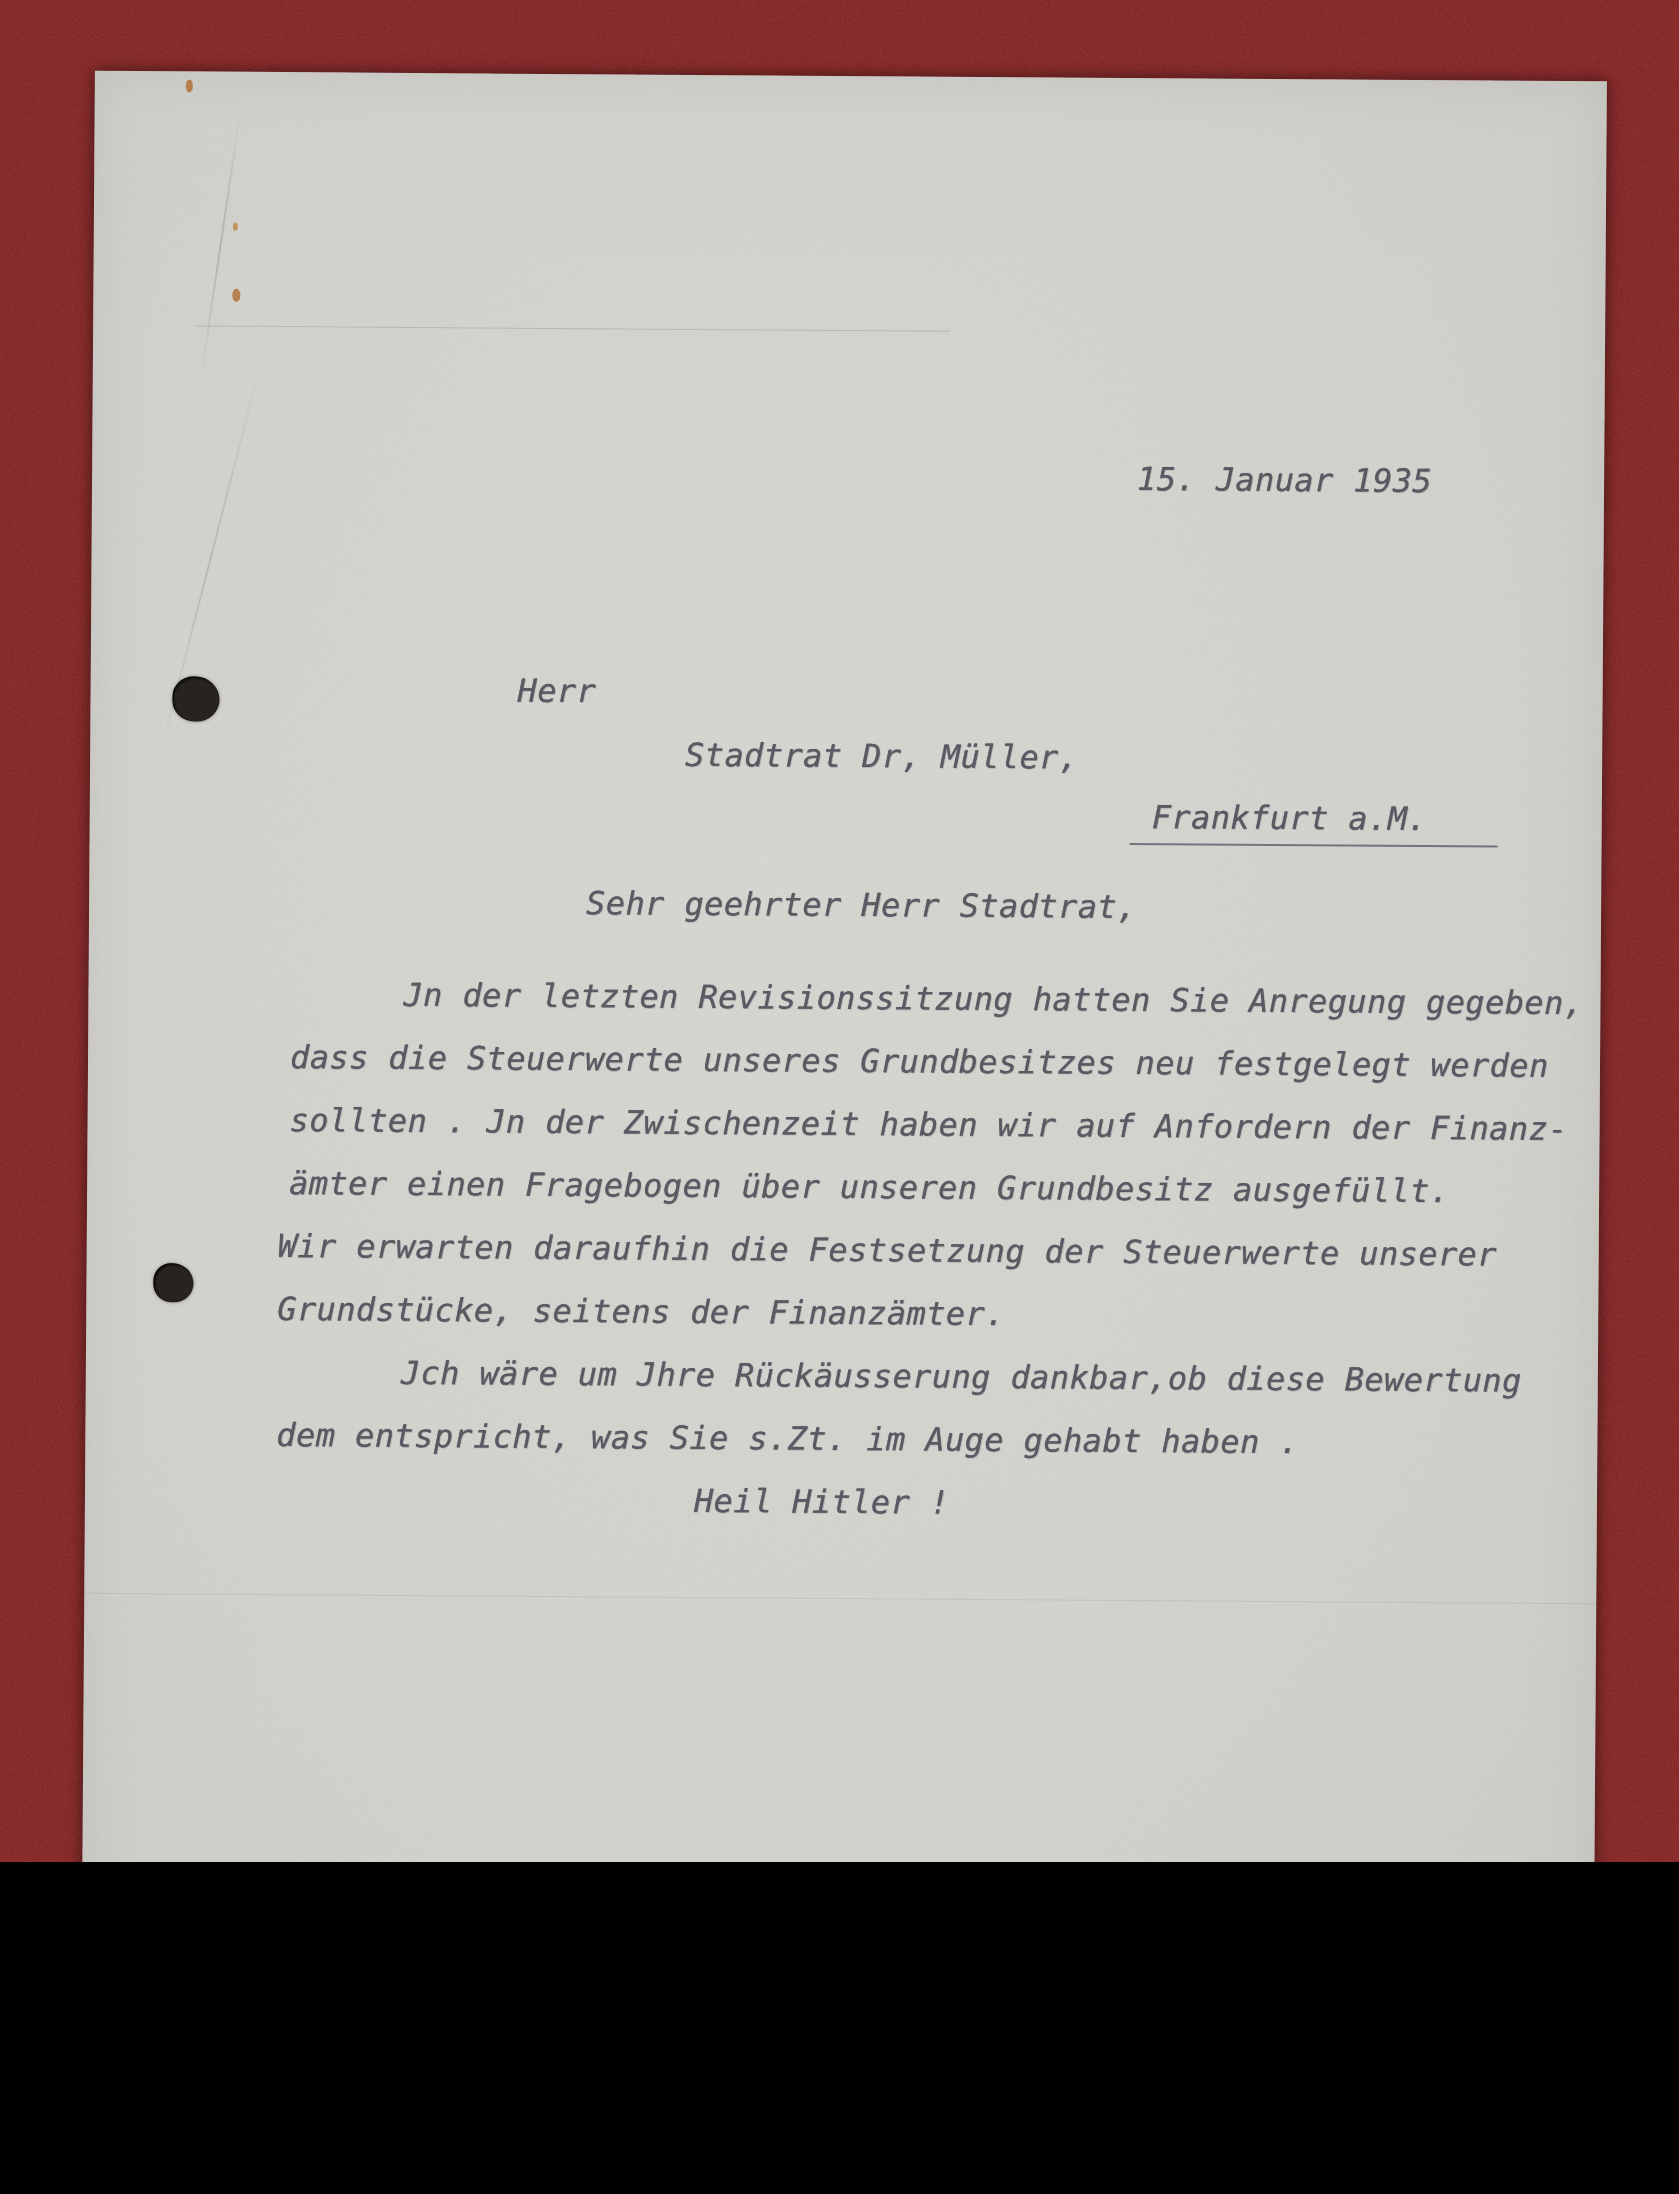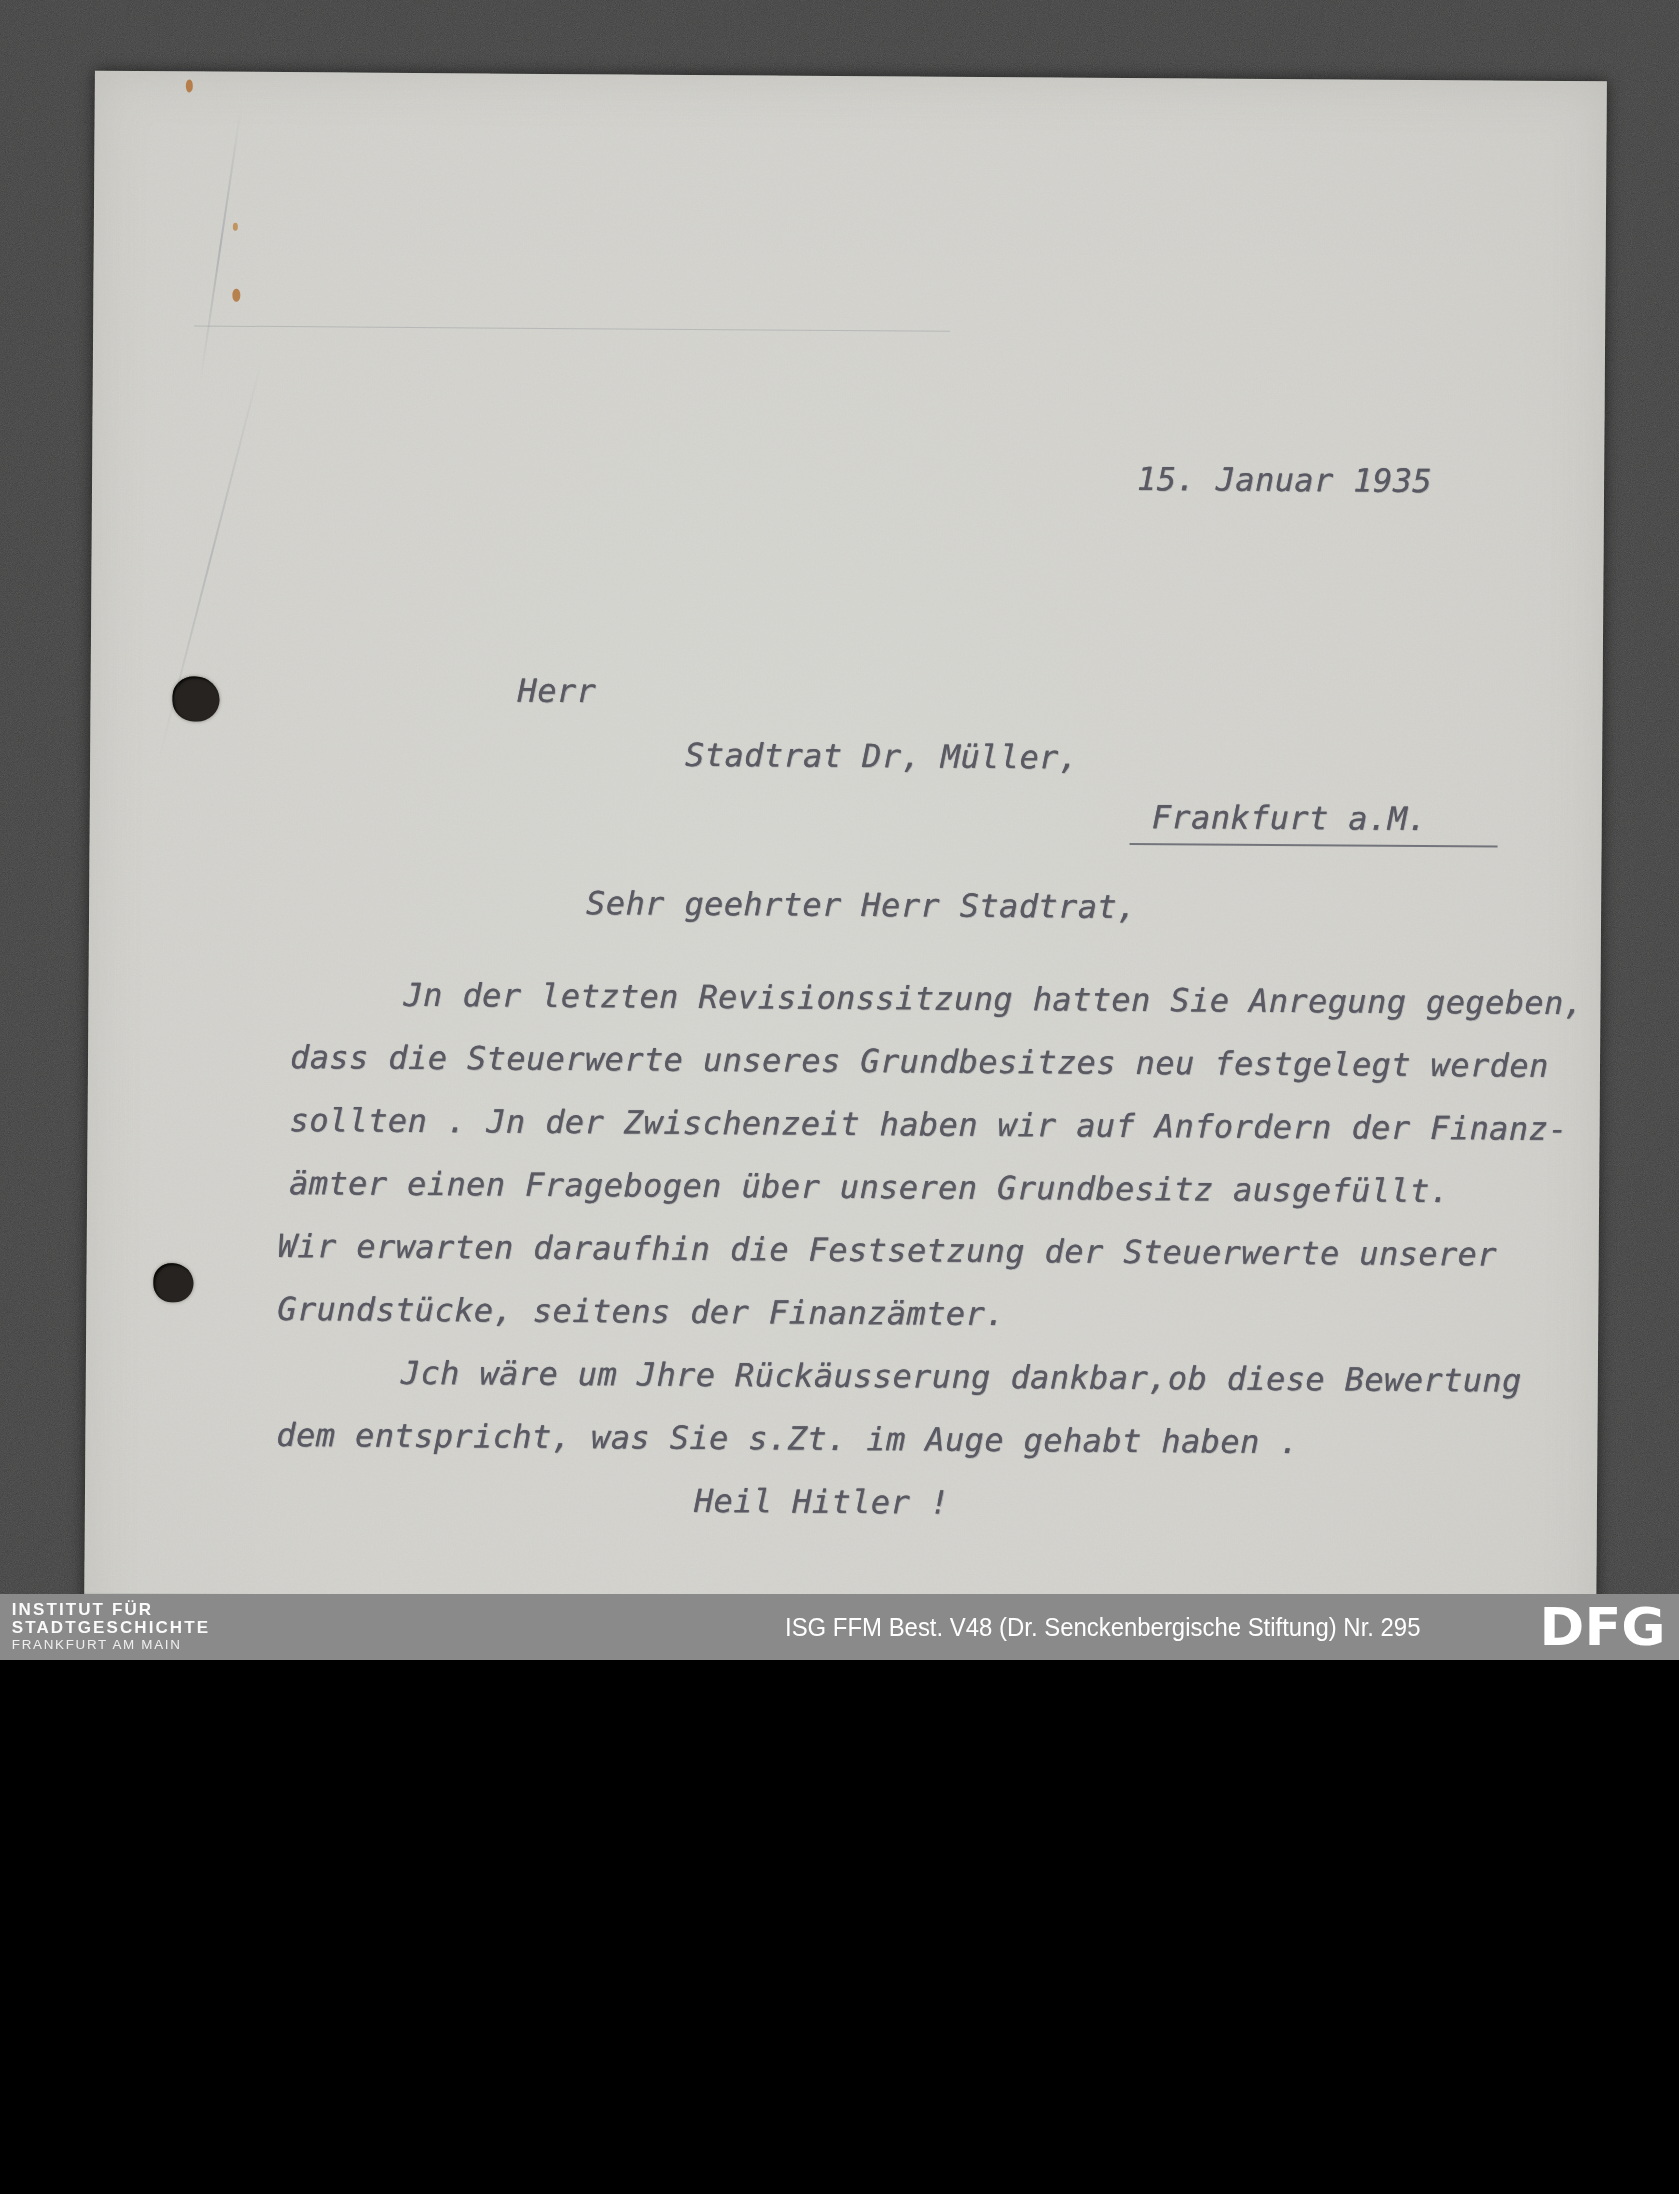--- a/index.html
+++ b/index.html
@@ -3,7 +3,7 @@
 <meta charset="utf-8">
 <style>
   html,body{margin:0;padding:0;background:#000;}
-  #screen{position:relative;width:1679px;height:1660px;background:#404040;overflow:hidden;
+  #screen{position:relative;width:1679px;height:1862px;background:#7f1d1d;overflow:hidden;
           font-family:"Liberation Sans",sans-serif;}
   .noise{position:absolute;left:0;top:0;pointer-events:none;}
 

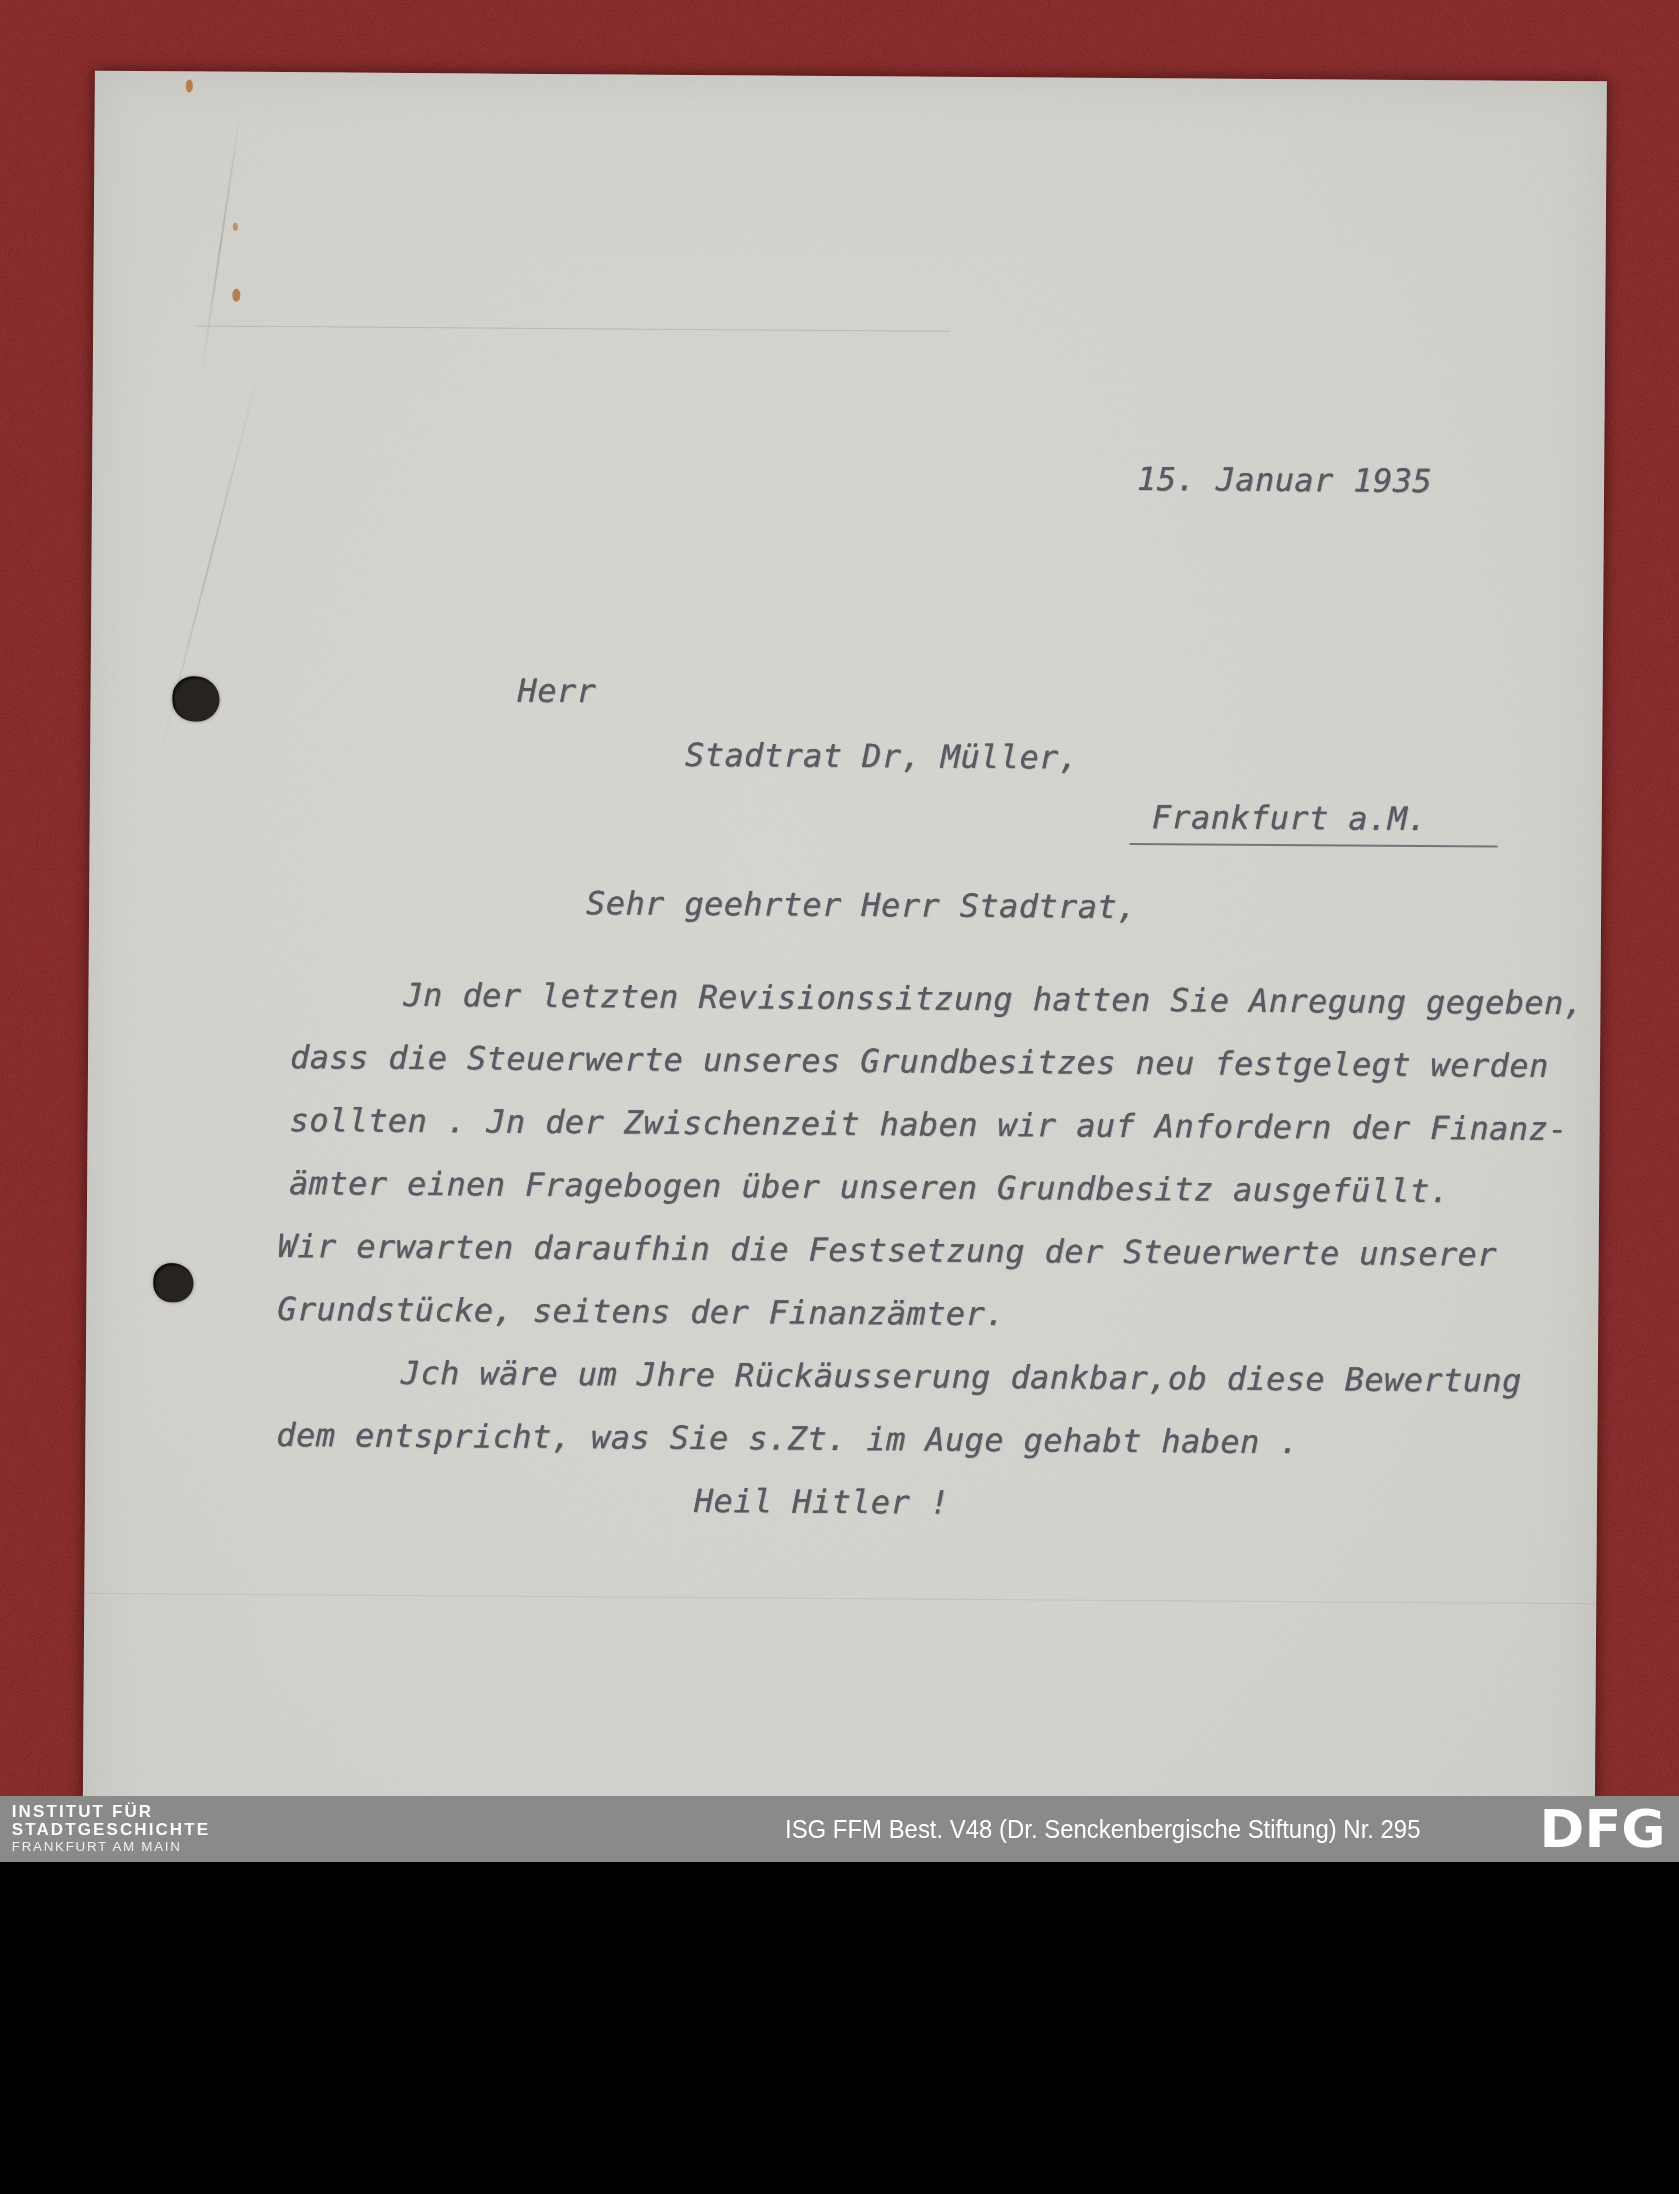--- a/index.html
+++ b/index.html
@@ -108,15 +108,6 @@
   <div class="torn" id="torn-main"></div>
   <div class="torn" id="torn-sliver"></div>
 
-  <div id="footer-bar">
-    <div id="isg-logo">
-      <div class="b">INSTITUT FÜR</div>
-      <div class="b">STADTGESCHICHTE</div>
-      <div class="r">FRANKFURT AM MAIN</div>
-    </div>
-    <div id="footer-caption">ISG FFM Best. V48 (Dr. Senckenbergische Stiftung) Nr. 295</div>
-    <div id="dfg-logo">DFG</div>
-  </div>
 
 </div>
 

